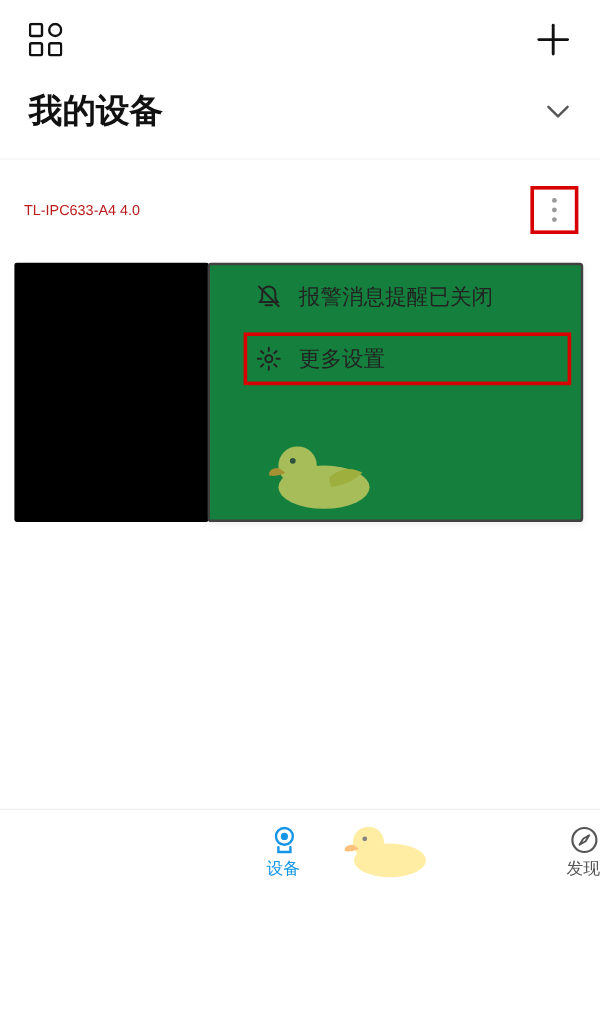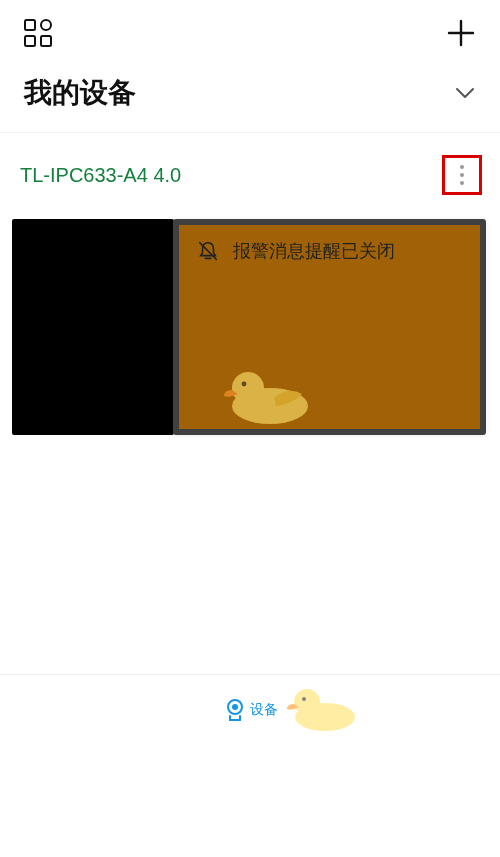--- a/index.html
+++ b/index.html
@@ -14,7 +14,7 @@
   .divider { height: 1px; background: #f2f2f2; }
   .device-card { padding: 22px 14px 0 12px; position: relative; }
   .device-header { display: flex; align-items: center; justify-content: space-between; padding: 0 4px 0 8px; }
-  .device-name { font-size: 20px; color: #15803d; text-align: center; }
+  .device-name { font-size: 12px; color: #b91c1c; text-align: center; }
   .more-box { width: 40px; height: 40px; display: flex; align-items: center; justify-content: center; border: 3px solid #d80000; }
   .dots { display: flex; flex-direction: column; gap: 4px; }
   .dots span { width: 4px; height: 4px; background: #9a9a9a; border-radius: 50%; }

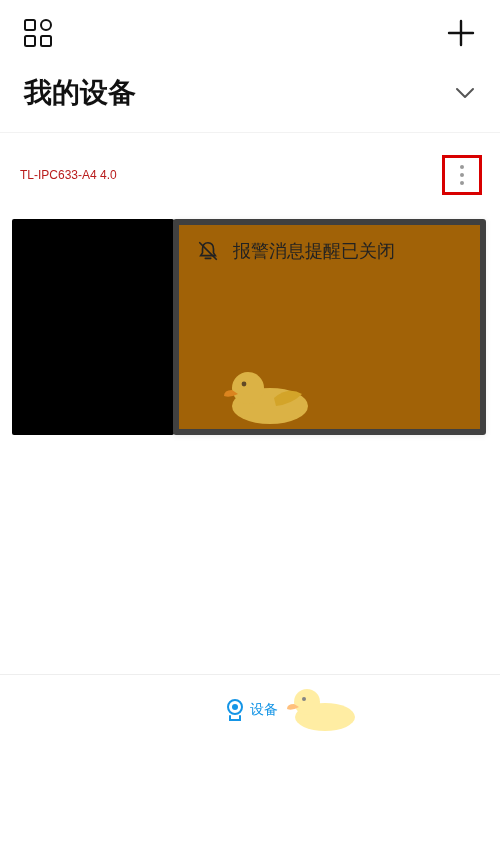--- a/index.html
+++ b/index.html
@@ -20,7 +20,7 @@
   .dots span { width: 4px; height: 4px; background: #9a9a9a; border-radius: 50%; }
   .device-body { display: flex; margin-top: 24px; gap: 0; }
   .thumb { width: 162px; height: 216px; background: #000; border-radius: 2px; }
-  .menu-panel { flex: 1; background: #a16207; border: 6px solid #404040; border-radius: 3px; box-shadow: 0 1px 6px rgba(0,0,0,0.08); margin-left: -1px; }
+  .menu-panel { flex: 1; background: #15803d; border: 2px solid #404040; border-radius: 3px; box-shadow: 0 1px 6px rgba(0,0,0,0.08); margin-left: -1px; padding-left: 20px; }
   .menu-item { display: flex; align-items: center; gap: 14px; padding: 14px 18px; font-size: 18px; color: #222; position: relative; }
   .menu-item .icon { width: 22px; height: 22px; flex-shrink: 0; display:flex; align-items:center; justify-content:center; }
   .highlight { position: absolute; left: 8px; right: 8px; top: 4px; bottom: 4px; border: 3px solid #d80000; pointer-events: none; }

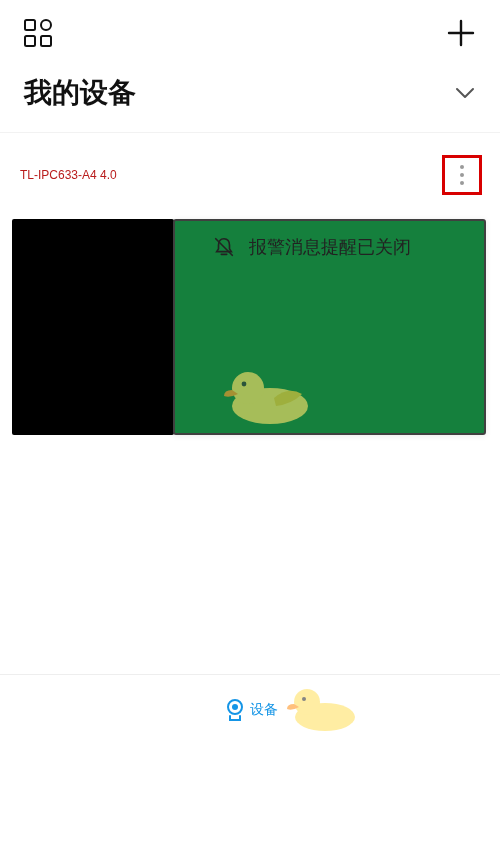--- a/index.html
+++ b/index.html
@@ -97,6 +97,16 @@
           </span>
           <span>报警消息提醒已关闭</span>
         </div>
+        <div class="menu-item last-highlight">
+          <span class="icon">
+            <svg viewBox="0 0 24 24" width="22" height="22">
+              <circle cx="12" cy="12" r="3.2" fill="none" stroke="#222" stroke-width="1.8"></circle>
+              <path d="M12 2 L12 5 M12 19 L12 22 M2 12 L5 12 M19 12 L22 12 M4.9 4.9 L7 7 M17 17 L19.1 19.1 M4.9 19.1 L7 17 M17 7 L19.1 4.9" stroke="#222" stroke-width="1.8" stroke-linecap="round"></path>
+            </svg>
+          </span>
+          <span>更多设置</span>
+          <div class="highlight"></div>
+        </div>
       </div>
     </div>
   </div>

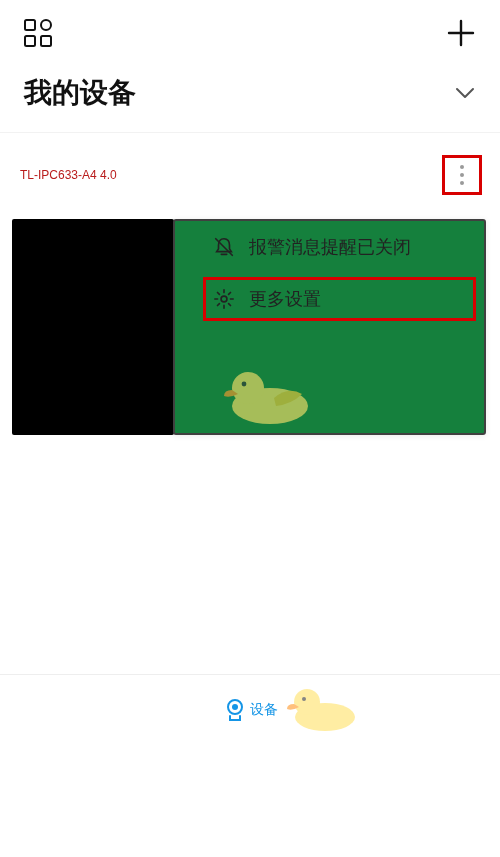--- a/index.html
+++ b/index.html
@@ -29,7 +29,7 @@
     position: absolute; left: 214px; top: 360px; width: 100px; height: 66px; opacity: 0.62; pointer-events: none;
   }
   .bottombar { position: absolute; bottom: 0; left: 0; right: 0; height: 70px; border-top: 1px solid #eee; display: flex; background: #fff; }
-  .tab { flex: 1; display: flex; flex-direction: row; align-items: center; justify-content: center; gap: 2px; font-size: 14px; color: #555; }
+  .tab { flex: 1; display: flex; flex-direction: column; align-items: flex-end; justify-content: center; gap: 2px; font-size: 14px; color: #555; }
   .tab.active { color: #1595e6; }
   .tab .ticon { width: 26px; height: 26px; display:flex; align-items:center; justify-content:center; }
   .wm-text { position: absolute; right: 6px; bottom: 6px; font-size: 22px; font-weight: 700; font-style: italic; color: #fff; text-shadow: 1px 1px 0 #ff7a00, -1px -1px 0 #ff7a00, 1px -1px 0 #ff7a00, -1px 1px 0 #ff7a00; letter-spacing: 0.5px; }

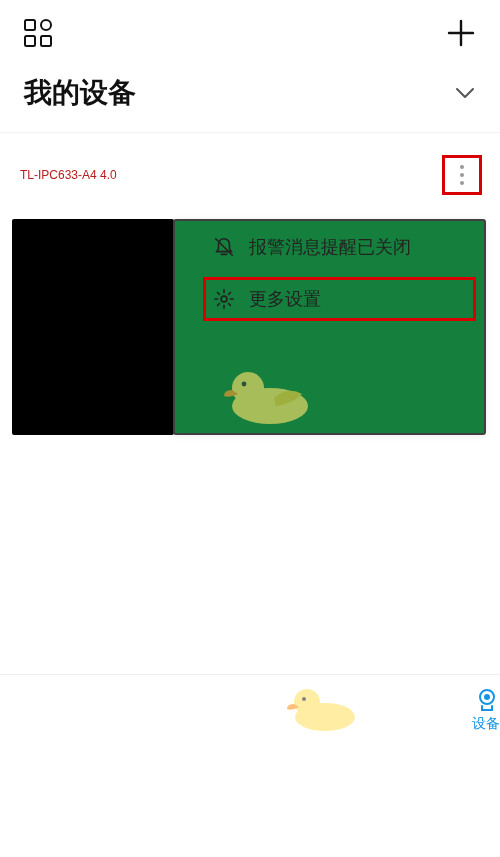--- a/index.html
+++ b/index.html
@@ -132,6 +132,15 @@
       </span>
       <span>设备</span>
     </div>
+    <div class="tab">
+      <span class="ticon">
+        <svg viewBox="0 0 26 26" width="26" height="26">
+          <circle cx="13" cy="13" r="10" fill="none" stroke="#555" stroke-width="1.8"></circle>
+          <path d="M17 9 L14 14 L9 17 L12 12 Z" fill="none" stroke="#555" stroke-width="1.6" stroke-linejoin="round"></path>
+        </svg>
+      </span>
+      <span>发现</span>
+    </div>
   </div>
 
   <div class="wm-duck2">

